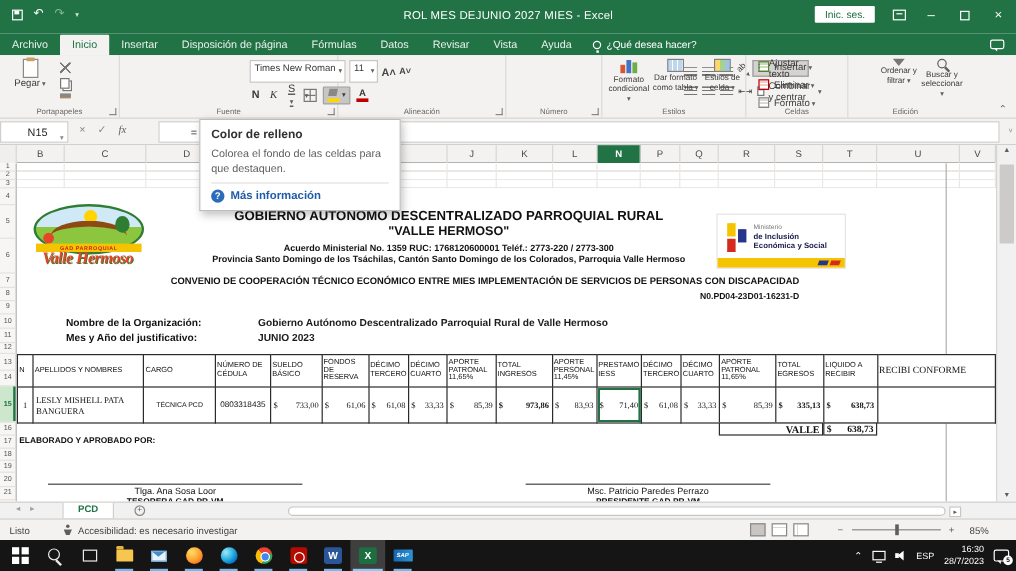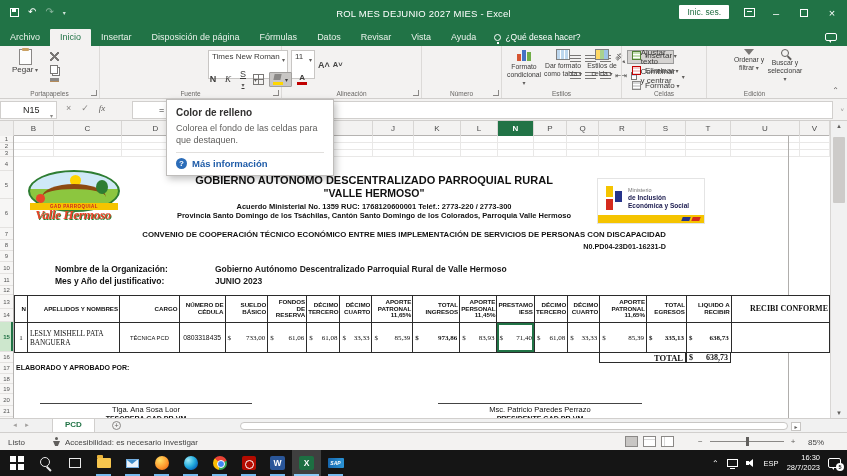--- a/index.html
+++ b/index.html
@@ -52,7 +52,7 @@
 .ic-painter{width:9px;height:4px;background:#b48b5a;border-top:3px solid #8a8886}
 
 .fontrow1{position:absolute;left:108px;top:4px;display:flex;align-items:center;gap:3px}
-.fontbox{width:80px;height:29px;background:#fff;border:1px solid #c8c6c4;font-size:8px;line-height:12px;padding-left:3px;position:relative}
+.fontbox{width:80px;height:19px;background:#fff;border:1px solid #c8c6c4;font-size:8px;line-height:12px;padding-left:3px;position:relative}
 .fontbox .cv{position:absolute;right:2px;top:3px;font-size:6px;color:#605e5c}
 .sizebox{width:24px}
 .bigA{font-size:9px;font-weight:bold;color:#444}

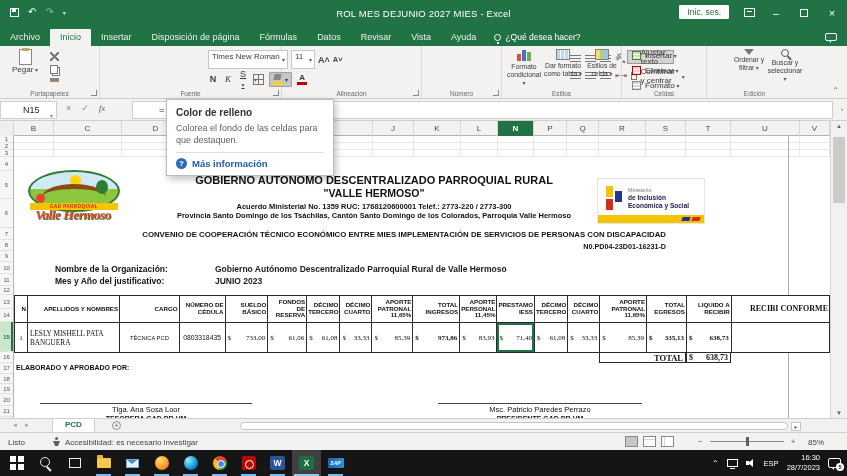--- a/index.html
+++ b/index.html
@@ -154,7 +154,7 @@
 
 .ptable{position:absolute;left:14px;top:159px;border-collapse:collapse;table-layout:fixed;z-index:2;background:#fff}
 .ptable th,.ptable td{border:1px solid #2b2b2b;overflow:hidden;padding:0 1px;vertical-align:middle}
-.ptable th{height:27px;font-size:6.2px;font-weight:bold;text-align:right;line-height:1.1}
+.ptable th{height:27px;font-size:6.2px;font-weight:normal;text-align:left;line-height:1.1}
 .ptable th.recibi{font-family:"Liberation Serif",serif;font-size:8px}
 .ptable td{height:30px;font-family:"Liberation Serif",serif;font-size:7px;text-align:center}
 td.c1{text-align:left;font-size:7.3px;padding-left:2px}

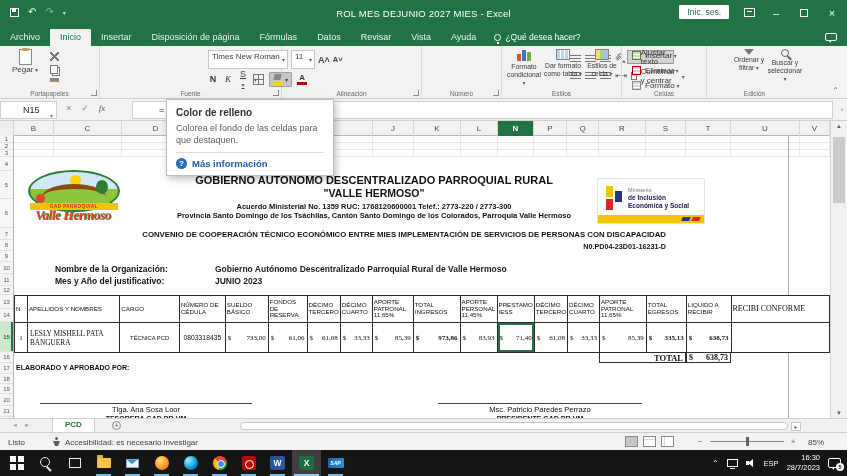--- a/index.html
+++ b/index.html
@@ -613,7 +613,7 @@
             </tr>
           </tbody>
         </table>
-      <div class="totlabel">TOTAL</div>
+      <div class="totlabel">VALLE</div>
       <div class="totvalue">
           <span>$</span>
           <span>638,73</span>

